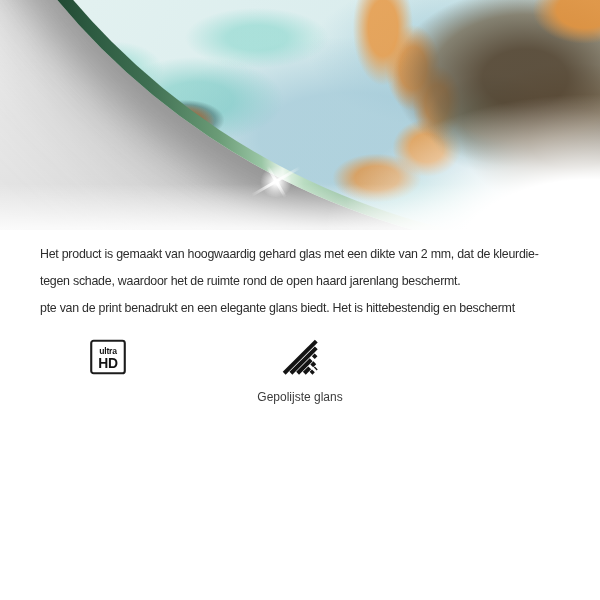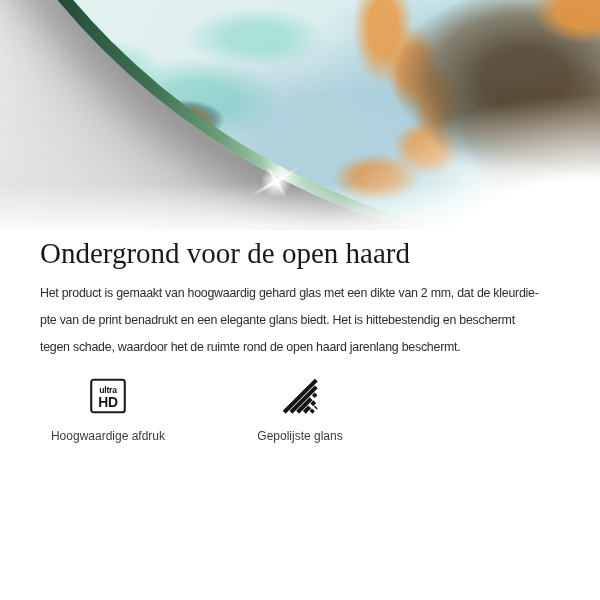--- a/index.html
+++ b/index.html
@@ -83,7 +83,6 @@
   </section>
 
   <h1 class="title">
-    <span class="t-line">Ondergrond voor de open haard</span>
   </h1>
 
   <p class="desc">

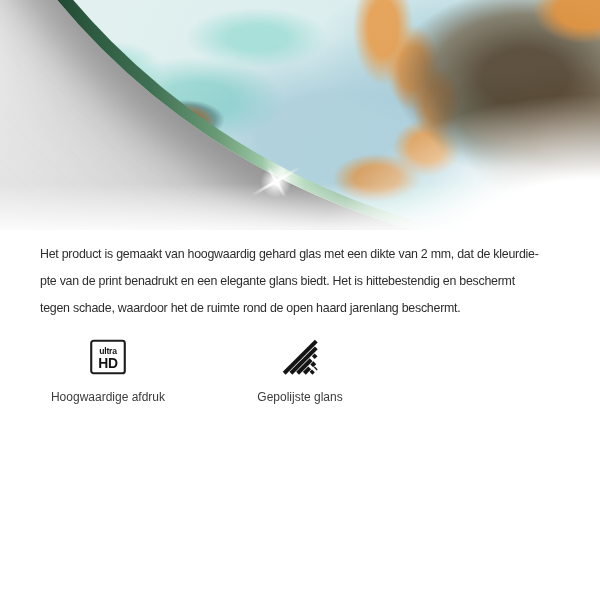--- a/index.html
+++ b/index.html
@@ -87,8 +87,8 @@
 
   <p class="desc">
     <span class="p-line">Het product is gemaakt van hoogwaardig gehard glas met een dikte van 2 mm, dat de kleurdie-</span>
+    <span class="p-line">tegen schade, waardoor het de ruimte rond de open haard jarenlang beschermt.</span>
     <span class="p-line">pte van de print benadrukt en een elegante glans biedt. Het is hittebestendig en beschermt</span>
-    <span class="p-line">tegen schade, waardoor het de ruimte rond de open haard jarenlang beschermt.</span>
   </p>
 
   <div class="features">

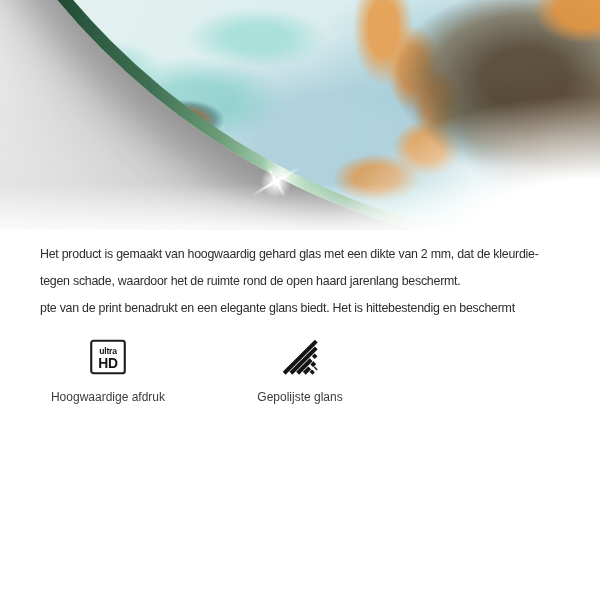--- a/index.html
+++ b/index.html
@@ -102,7 +102,6 @@
           <text class="uhd-big" x="24" y="35" text-anchor="middle">HD</text>
         </svg>
       </div>
-      <div class="f-label">Hoogwaardige afdruk</div>
     </div>
 
 

